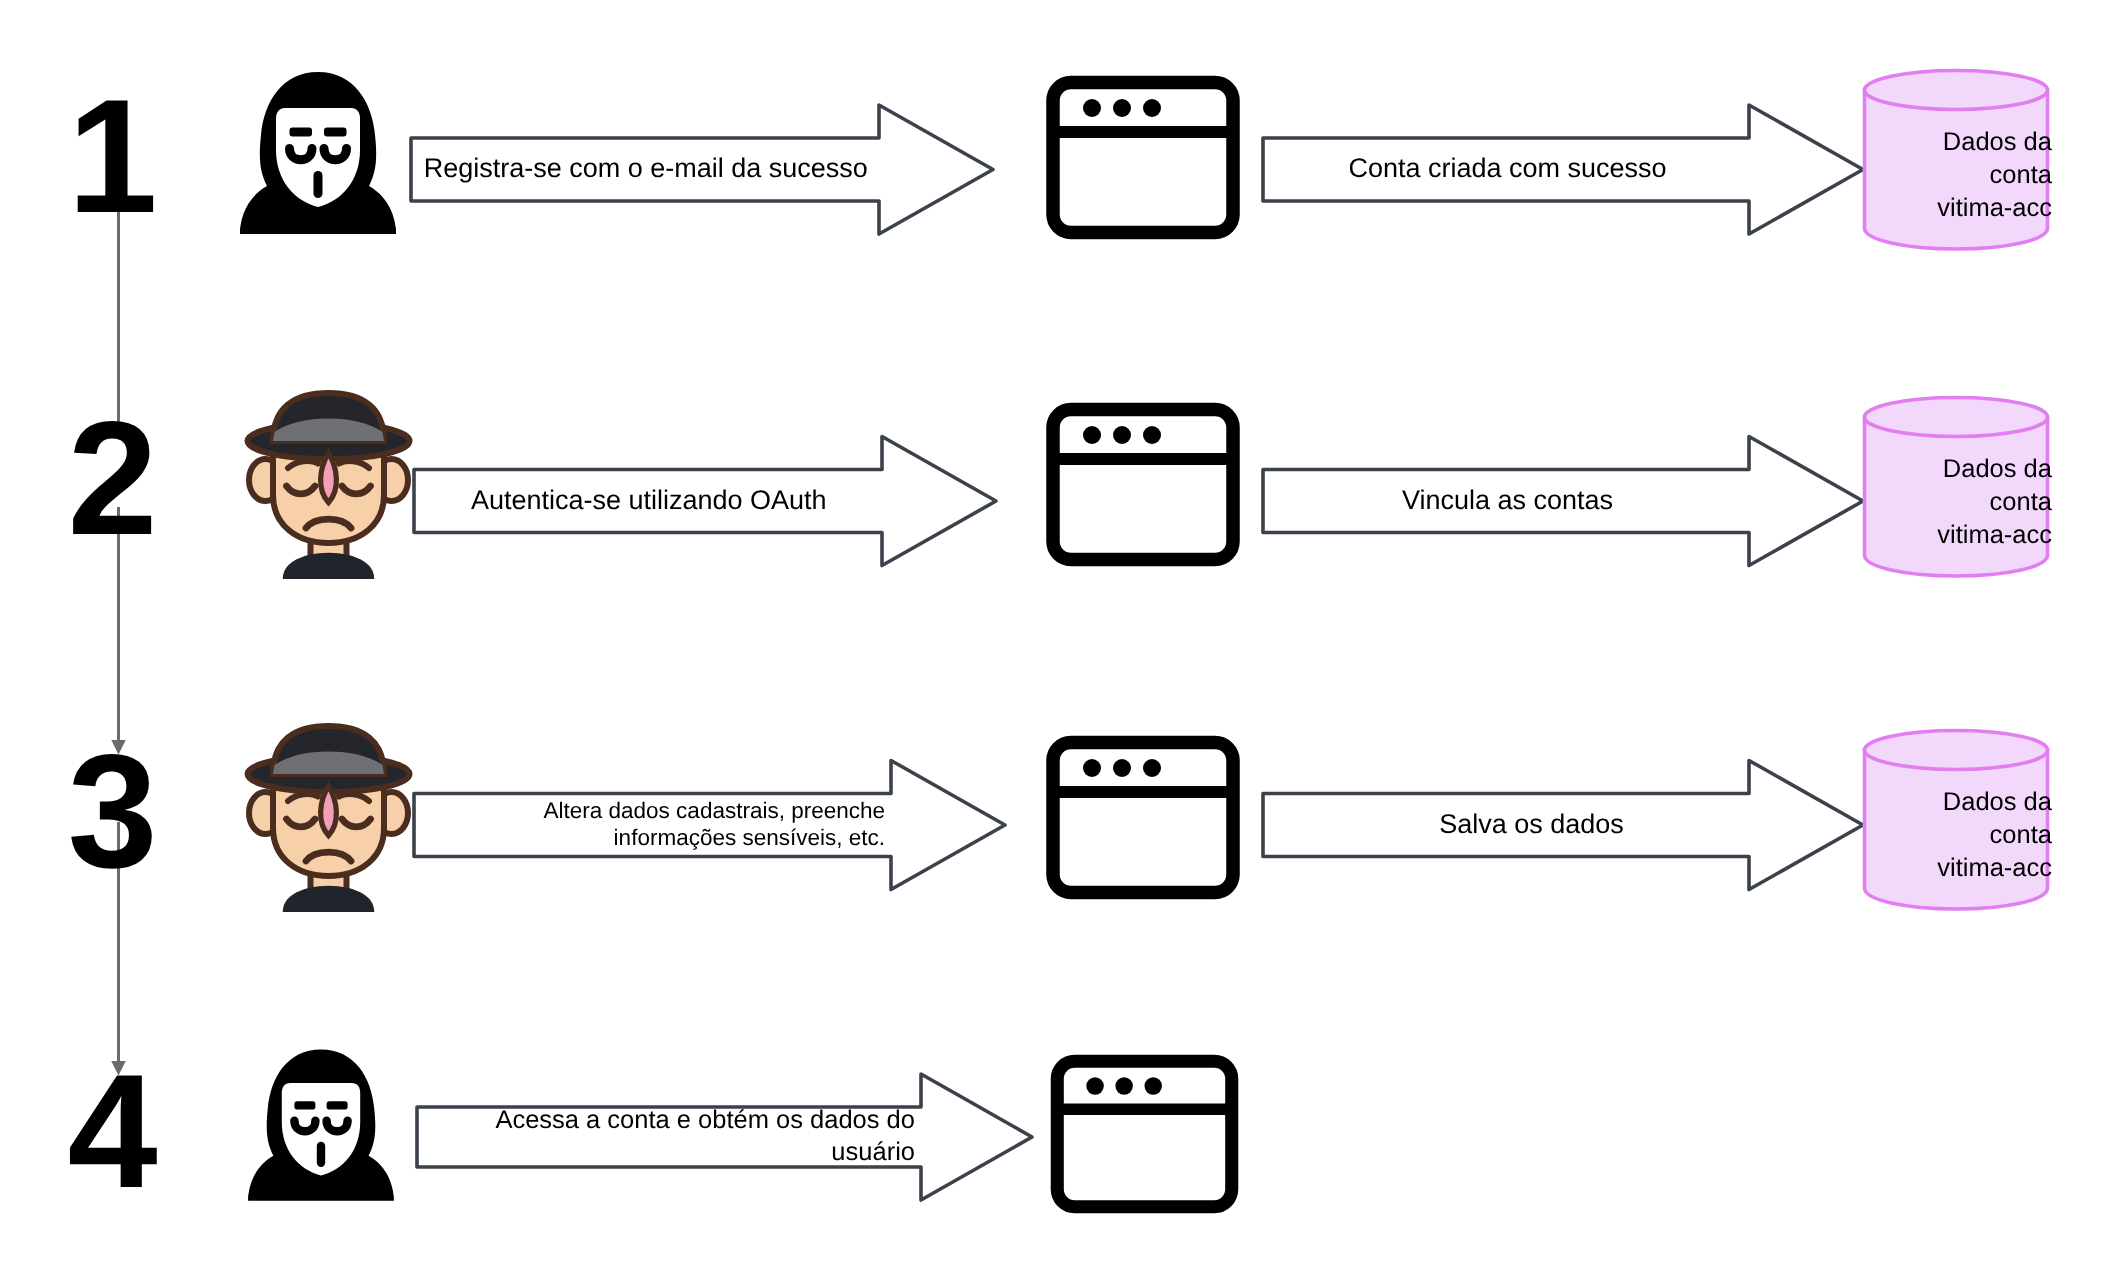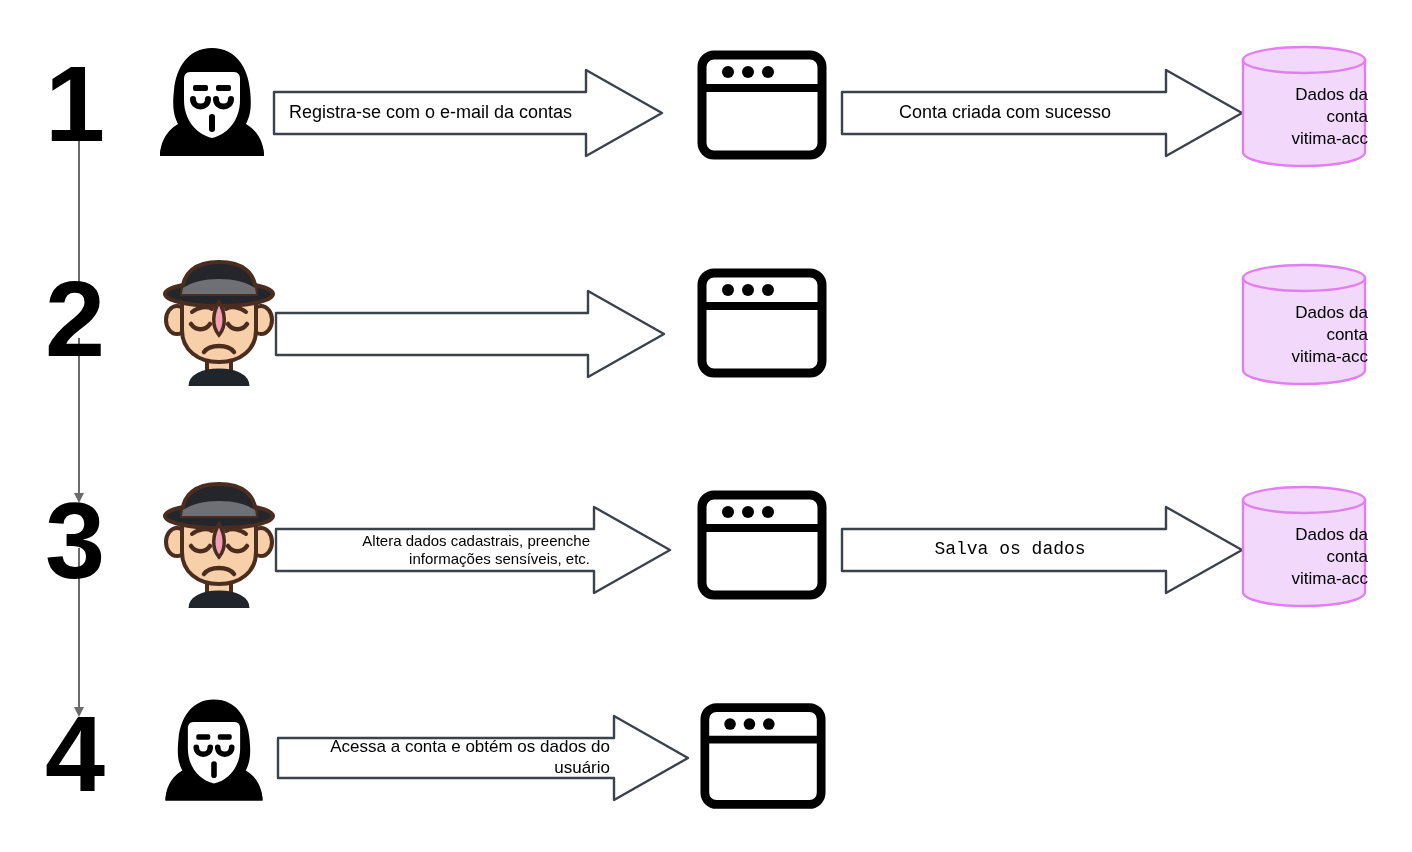--- a/index.html
+++ b/index.html
@@ -140,7 +140,7 @@
     <svg width="400" height="94" viewBox="0 0 400 94">
       <path d="M6 26 L318 26 L318 4 L394 47 L318 90 L318 68 L6 68 Z" fill="#ffffff" stroke="#3b424c" stroke-width="2.4" stroke-linejoin="round" stroke-linecap="round" transform="translate(0,0)"></path>
     </svg>
-    <div class="arrow-label sz-lg" style="left:10px; width:305px;">Registra-se com o e-mail da contas</div>
+    <div class="arrow-label sz-lg" style="left:10px; width:305px;">Registra-se com o e-mail da sucesso</div>
   </div>
 
   <svg class="browser" style="left:697px; top:50px; width:130px; height:110px;" viewBox="0 0 130 110">

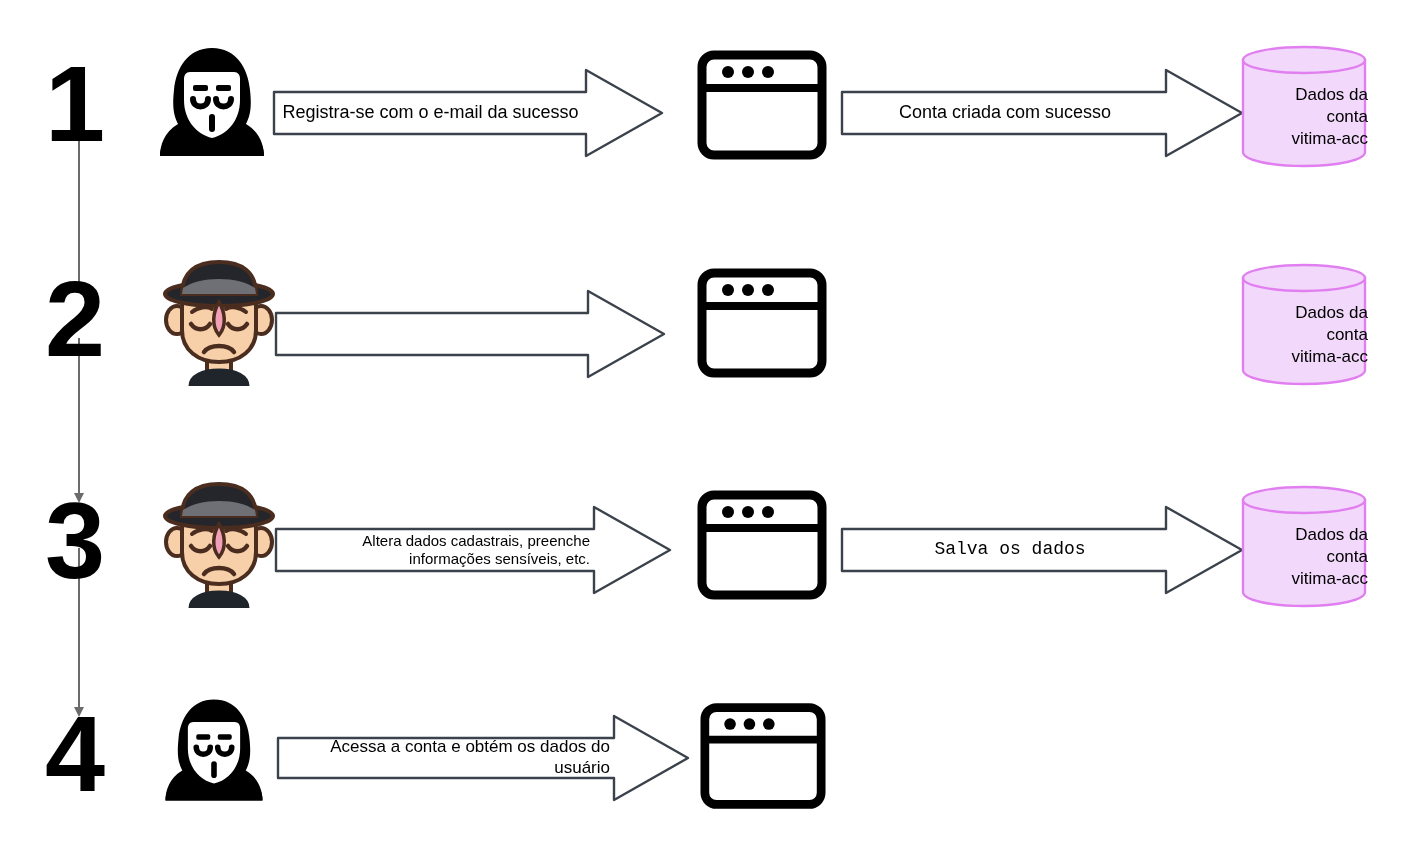--- a/index.html
+++ b/index.html
@@ -202,6 +202,7 @@
     <svg width="400" height="94" viewBox="0 0 400 94">
       <path d="M6 26 L318 26 L318 4 L394 47 L318 90 L318 68 L6 68 Z" fill="#ffffff" stroke="#3b424c" stroke-width="2.4" stroke-linejoin="round" stroke-linecap="round"></path>
     </svg>
+    <div class="arrow-label sz-lg" style="left:10px; width:305px;">Autentica-se utilizando OAuth</div>
   </div>
 
   <svg class="browser" style="left:697px; top:268px; width:130px; height:110px;" viewBox="0 0 130 110">

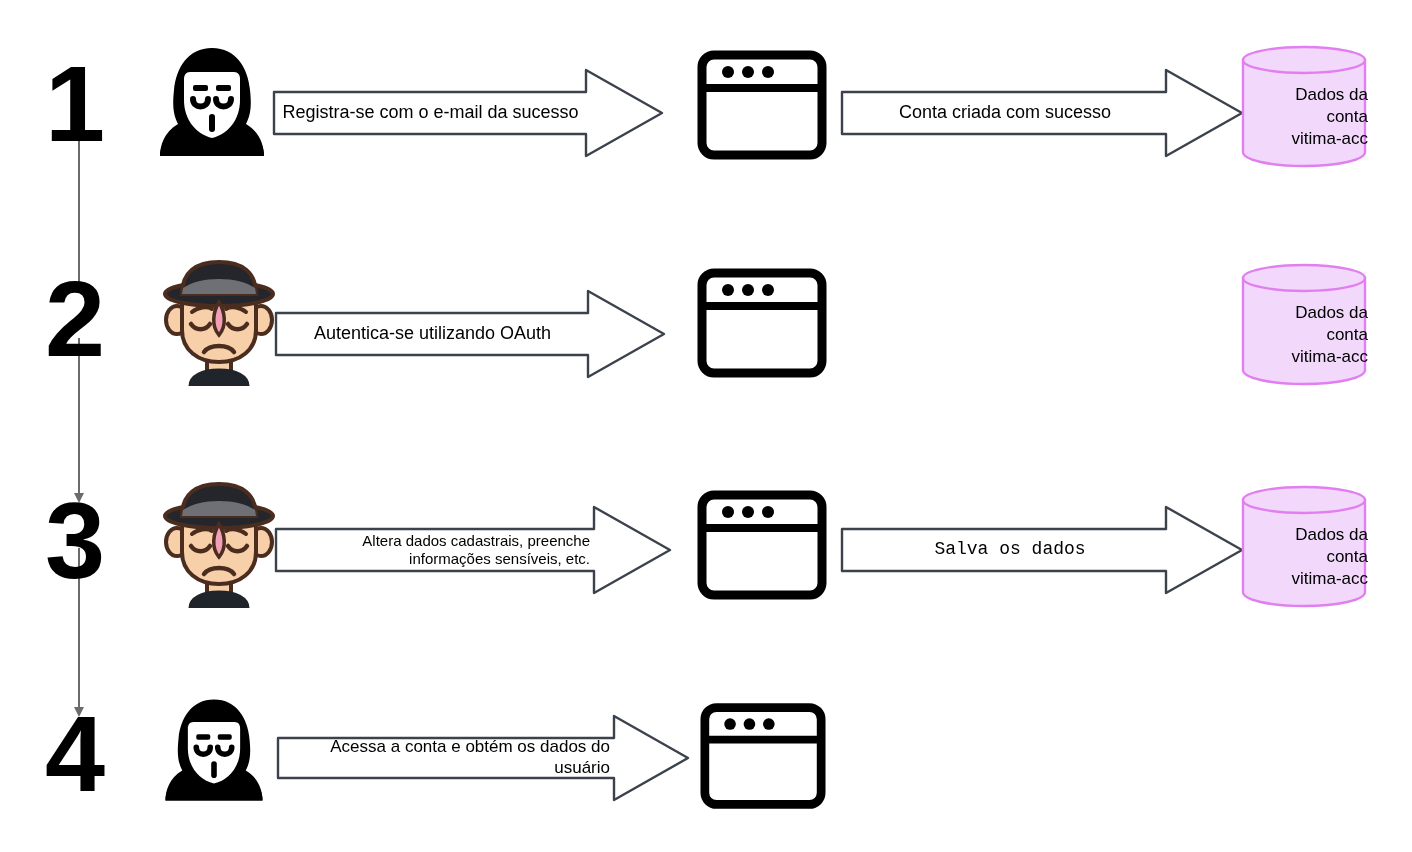--- a/index.html
+++ b/index.html
@@ -213,6 +213,12 @@
     <circle cx="71" cy="22" r="6" fill="#000000"></circle>
   </svg>
 
+  <div class="arrow" style="left:838px; top:287px; width:410px; height:94px;">
+    <svg width="410" height="94" viewBox="0 0 410 94">
+      <path d="M4 26 L328 26 L328 4 L404 47 L328 90 L328 68 L4 68 Z" fill="#ffffff" stroke="#3b424c" stroke-width="2.4" stroke-linejoin="round" stroke-linecap="round"></path>
+    </svg>
+    <div class="arrow-label sz-lg" style="left:8px; width:318px;">Vincula as contas</div>
+  </div>
 
   <div class="database" style="left:1240px; top:262px; width:128px; height:124px;">
     <svg width="128" height="124" viewBox="0 0 128 124">

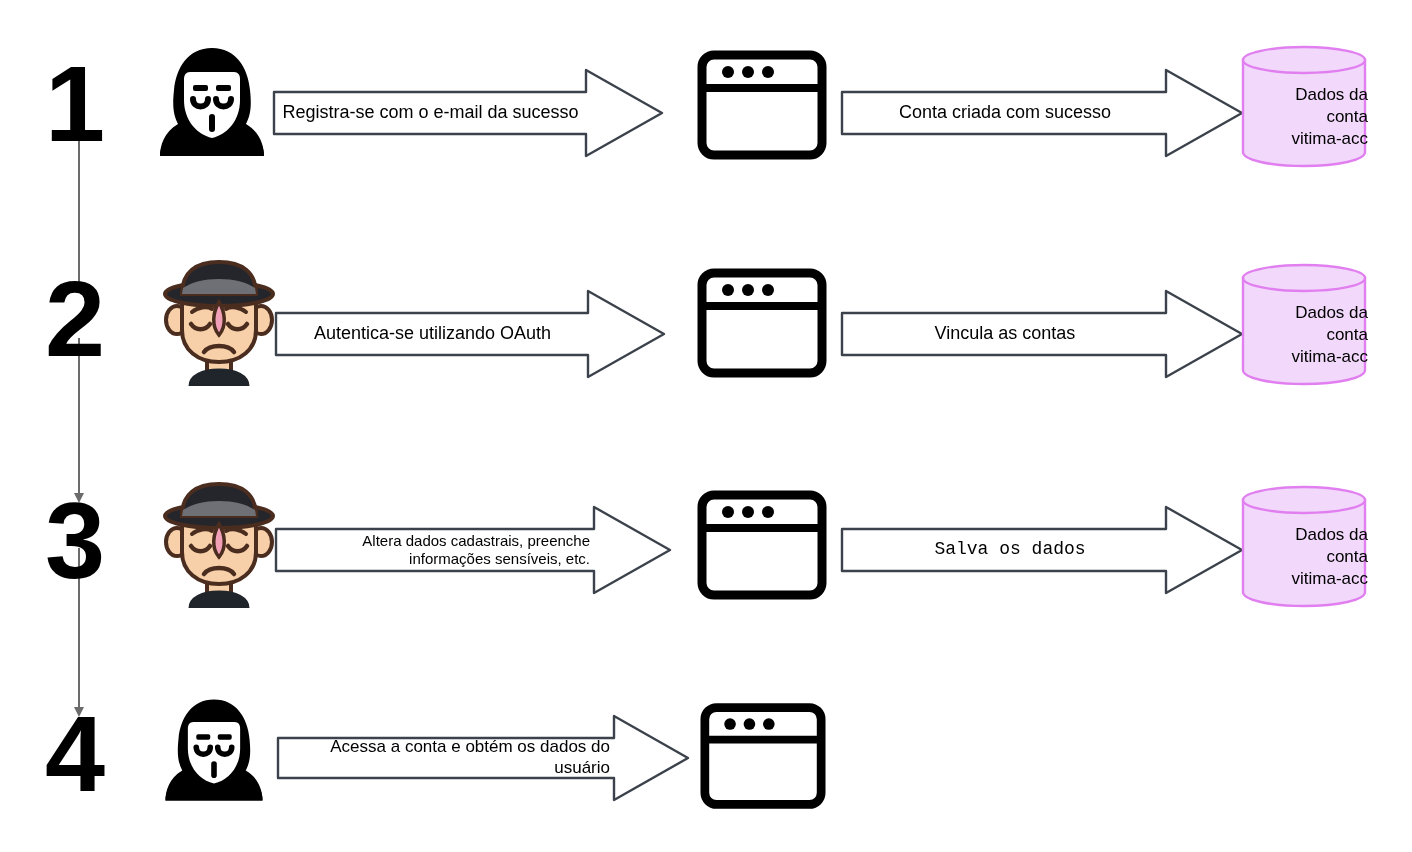--- a/index.html
+++ b/index.html
@@ -269,7 +269,7 @@
     <svg width="410" height="94" viewBox="0 0 410 94">
       <path d="M4 26 L328 26 L328 4 L404 47 L328 90 L328 68 L4 68 Z" fill="#ffffff" stroke="#3b424c" stroke-width="2.4" stroke-linejoin="round" stroke-linecap="round"></path>
     </svg>
-    <div class="arrow-label sz-lg" style="left:13px; width:318px;font-family:Liberation Mono, monospace;">Salva os dados</div>
+    <div class="arrow-label sz-lg" style="left:24px; width:318px;">Salva os dados</div>
   </div>
 
   <div class="database" style="left:1240px; top:484px; width:128px; height:124px;">

